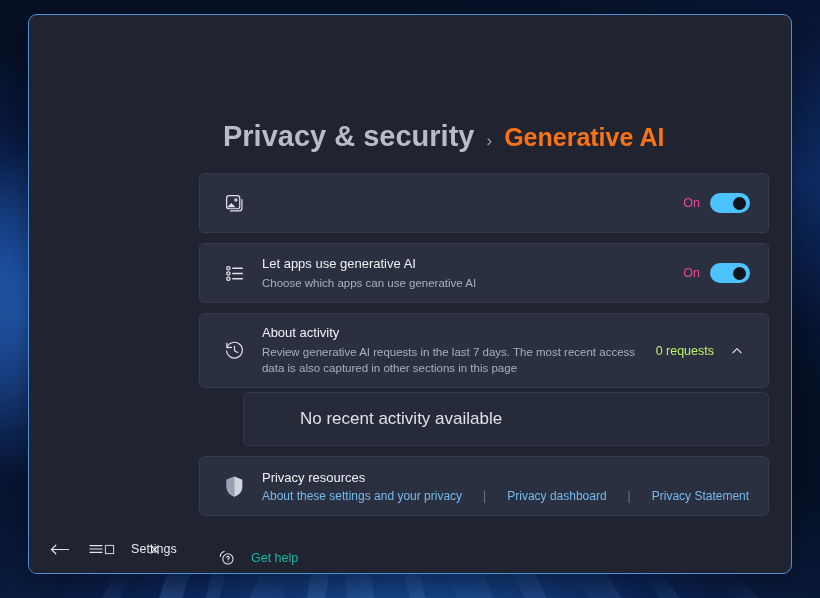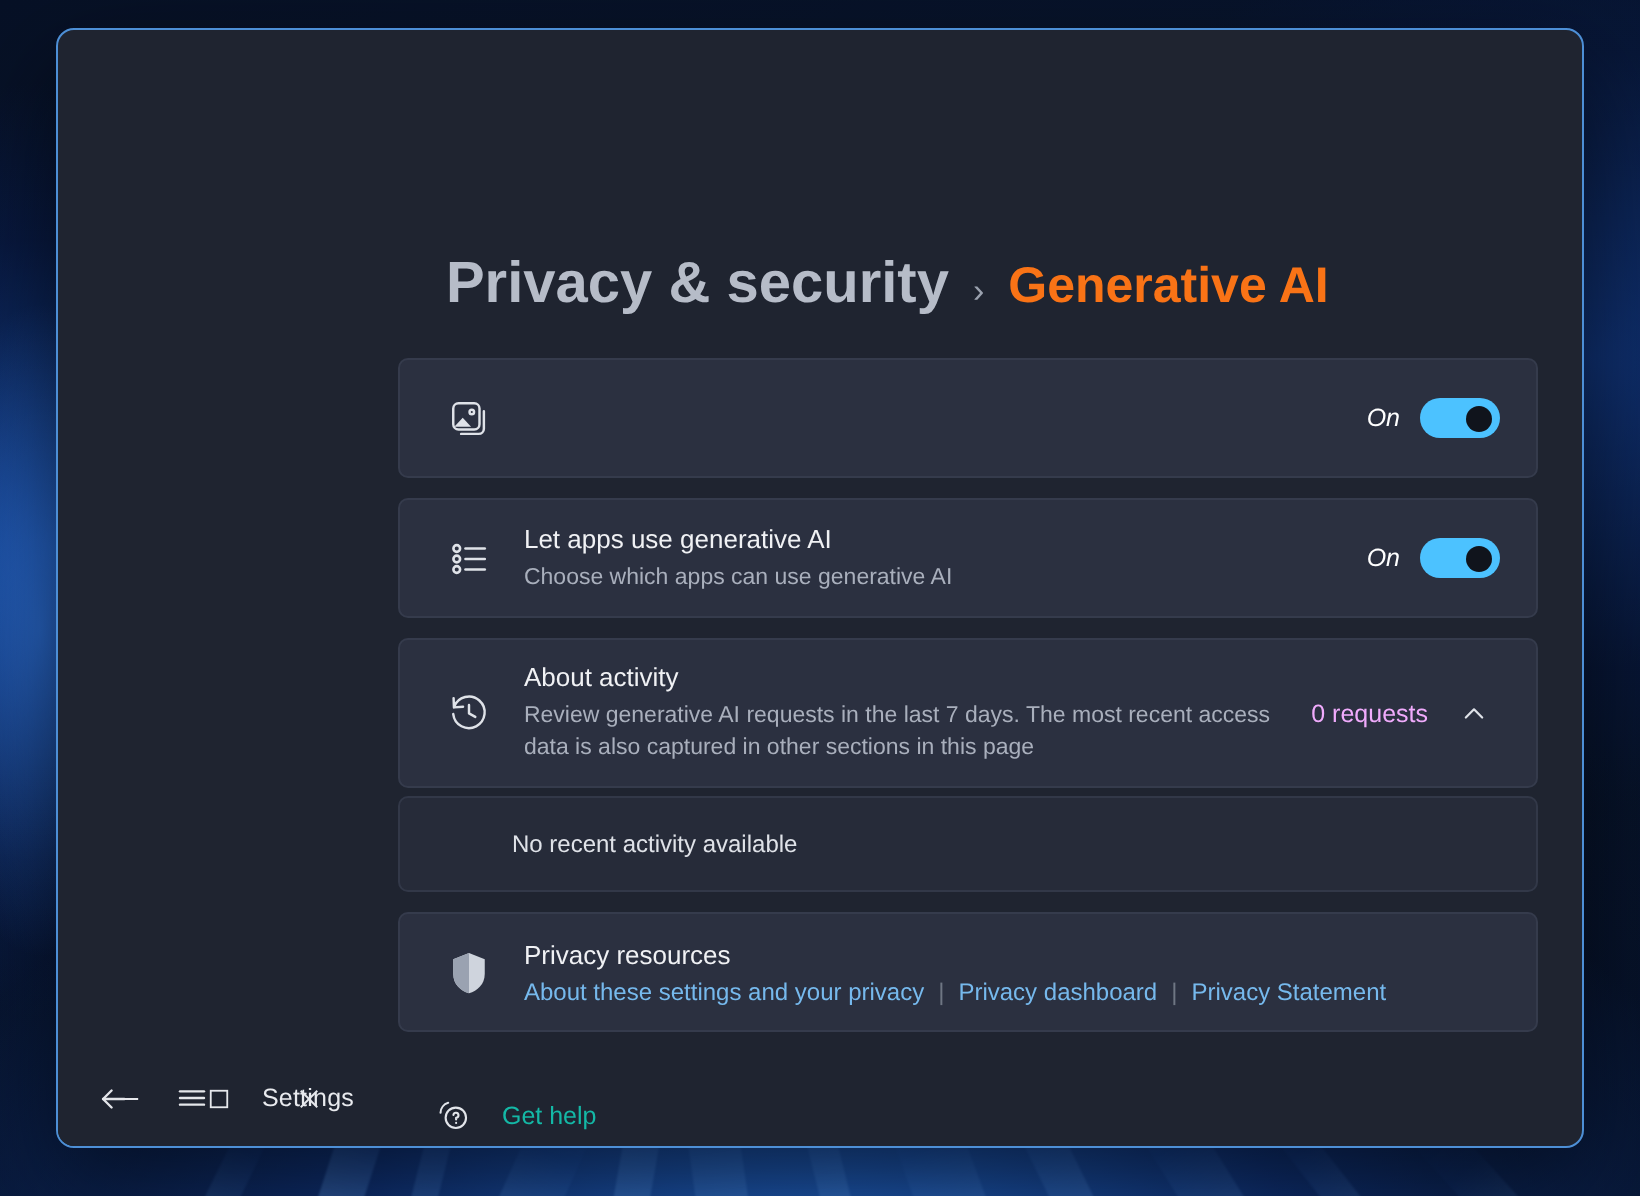--- a/index.html
+++ b/index.html
@@ -182,8 +182,7 @@
   
   .toggle-label {
     font-size: 12.5px;
-    color: #ffffff;
-    font-style: italic;
+    color: #ec4899;
   }
   .toggle {
     width: 40px;

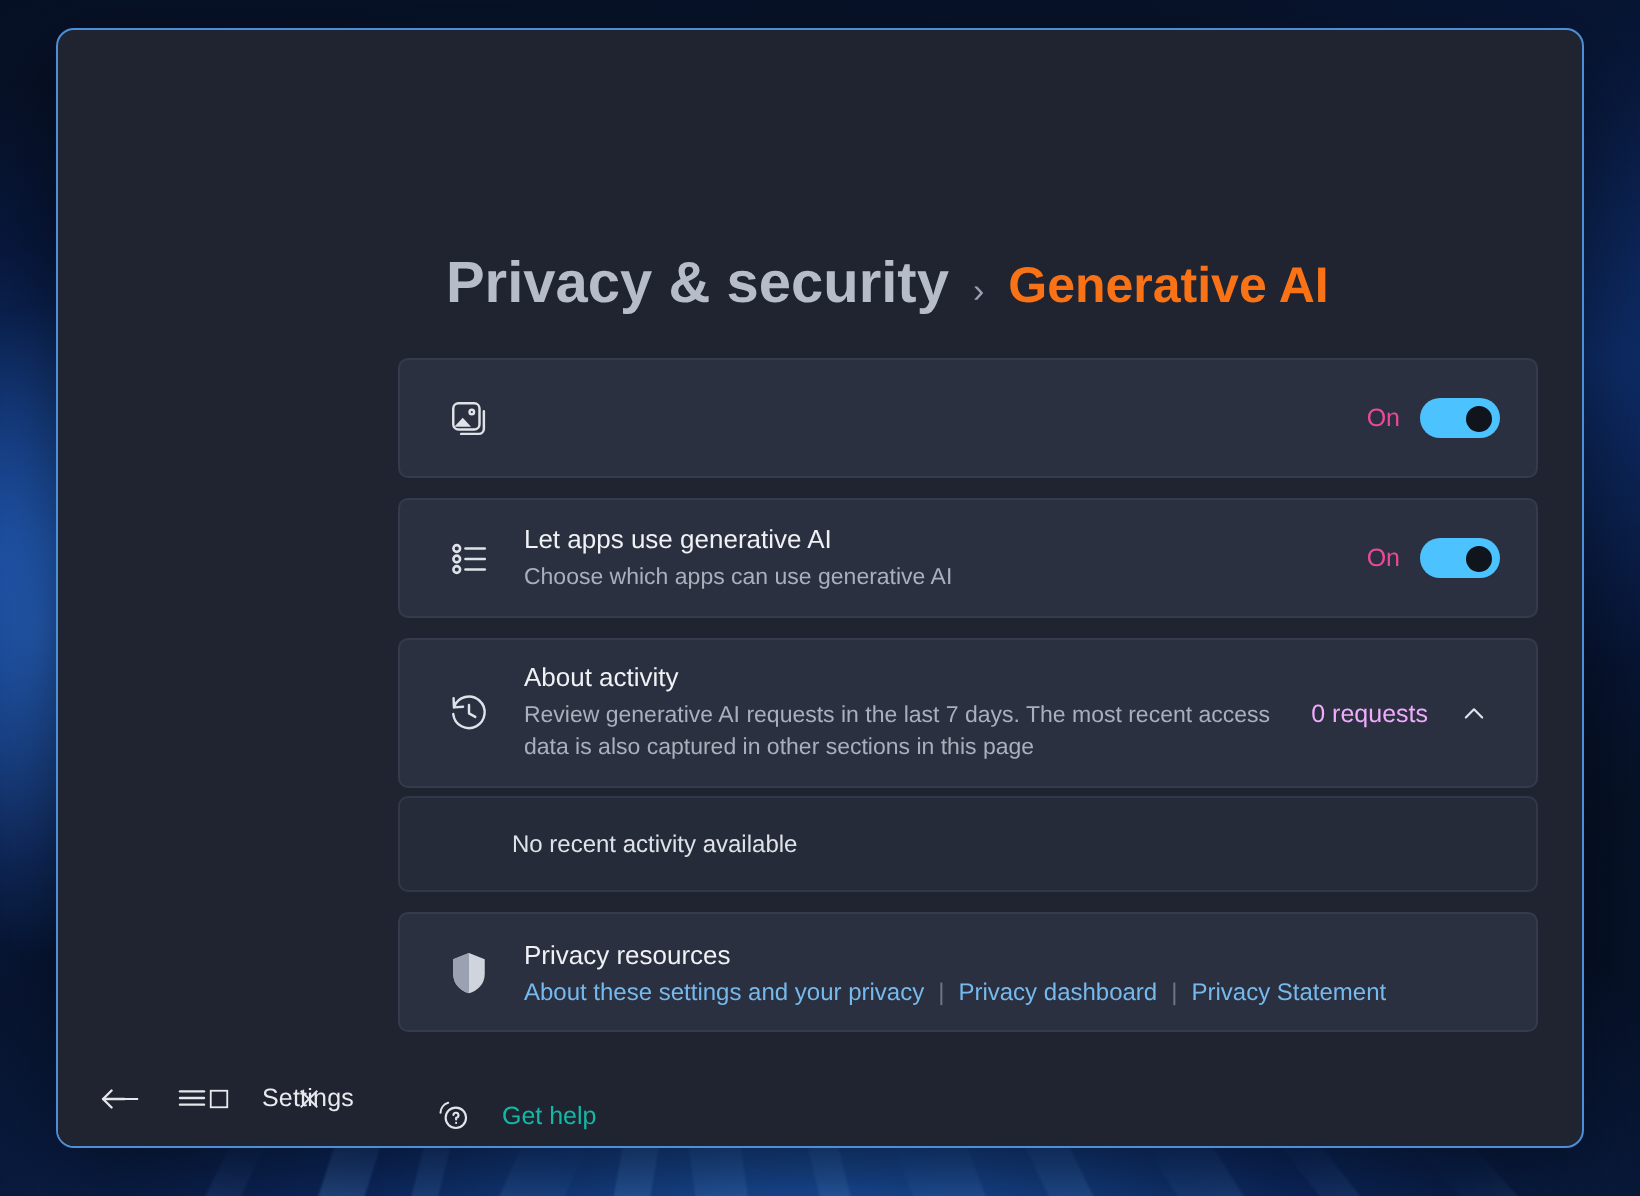--- a/index.html
+++ b/index.html
@@ -204,7 +204,7 @@
 
   .req-count {
     font-size: 12.5px;
-    color: #f0abfc;
+    color: #bef264;
     white-space: nowrap;
   }
   .chev {

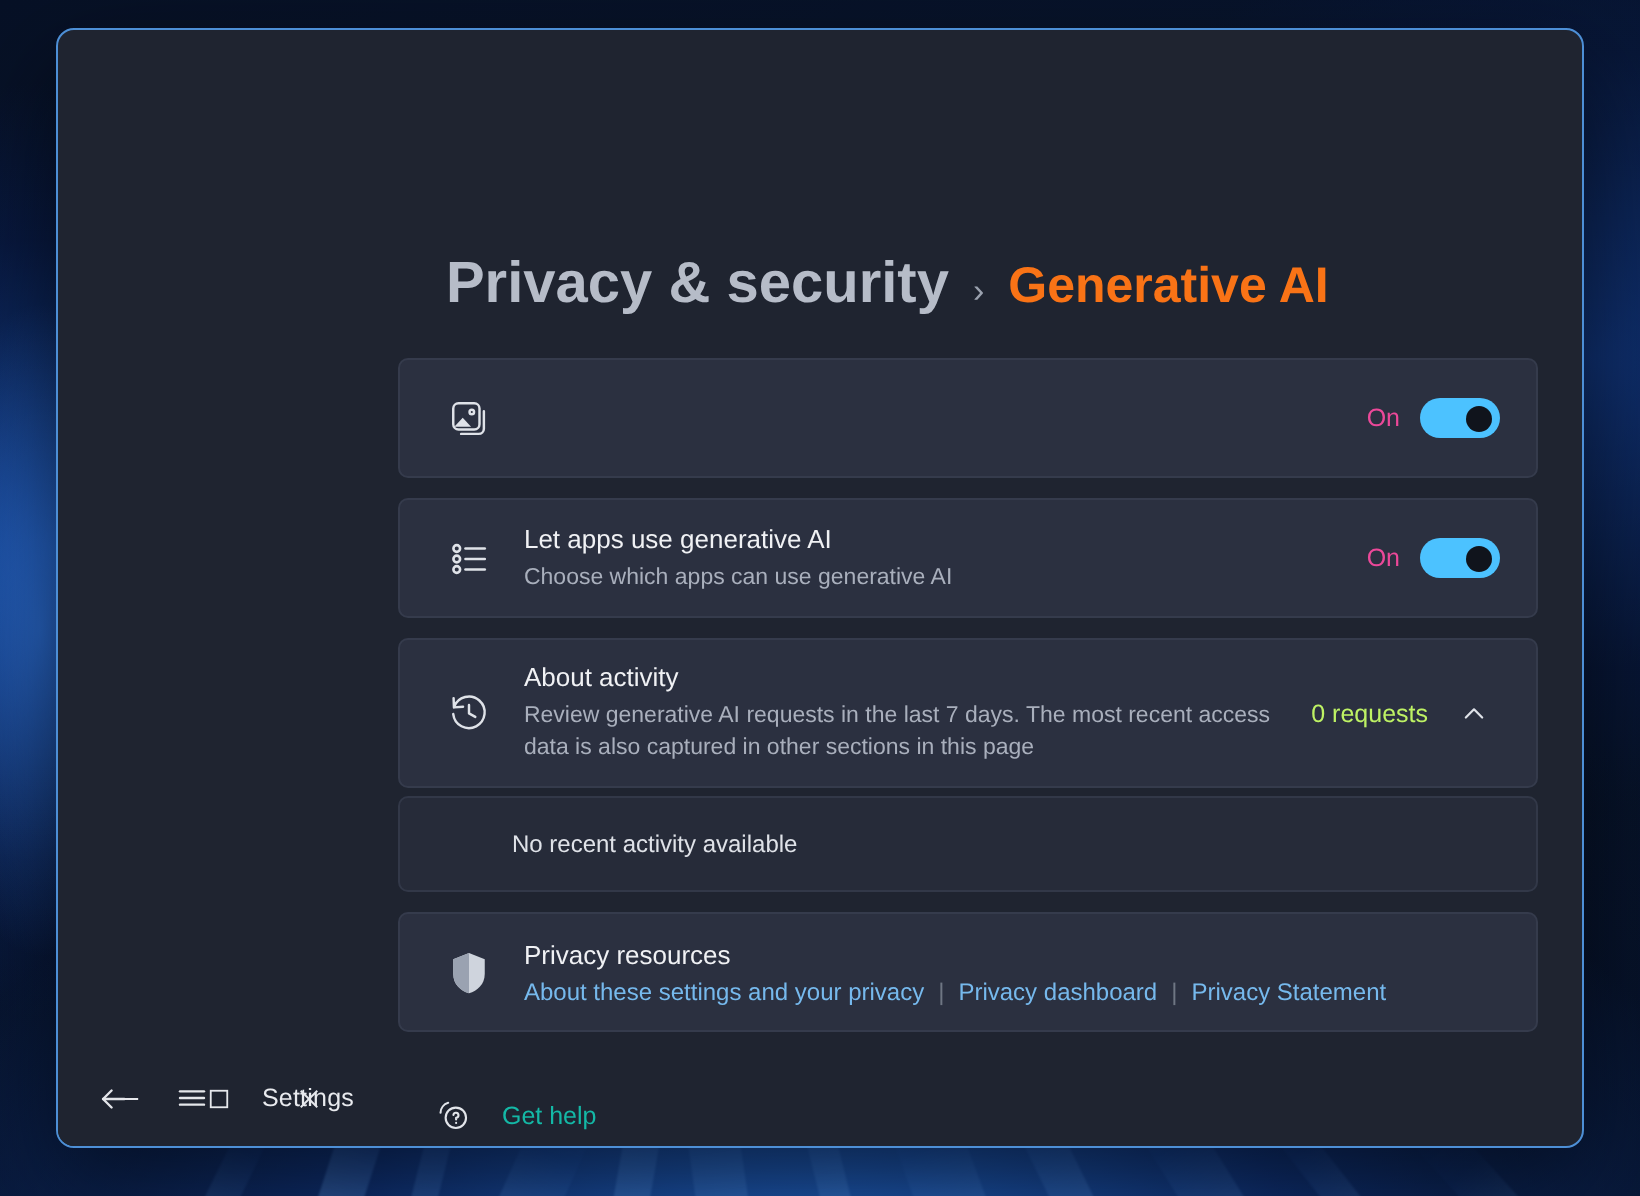--- a/index.html
+++ b/index.html
@@ -222,8 +222,9 @@
     border-radius: 5px;
     margin-bottom: 10px;
     padding: 16px 18px 16px 56px;
-    font-size: 12px;
+    font-size: 17px;
     color: #dfe2e8;
+    margin-left: 44px;
   }
 
   

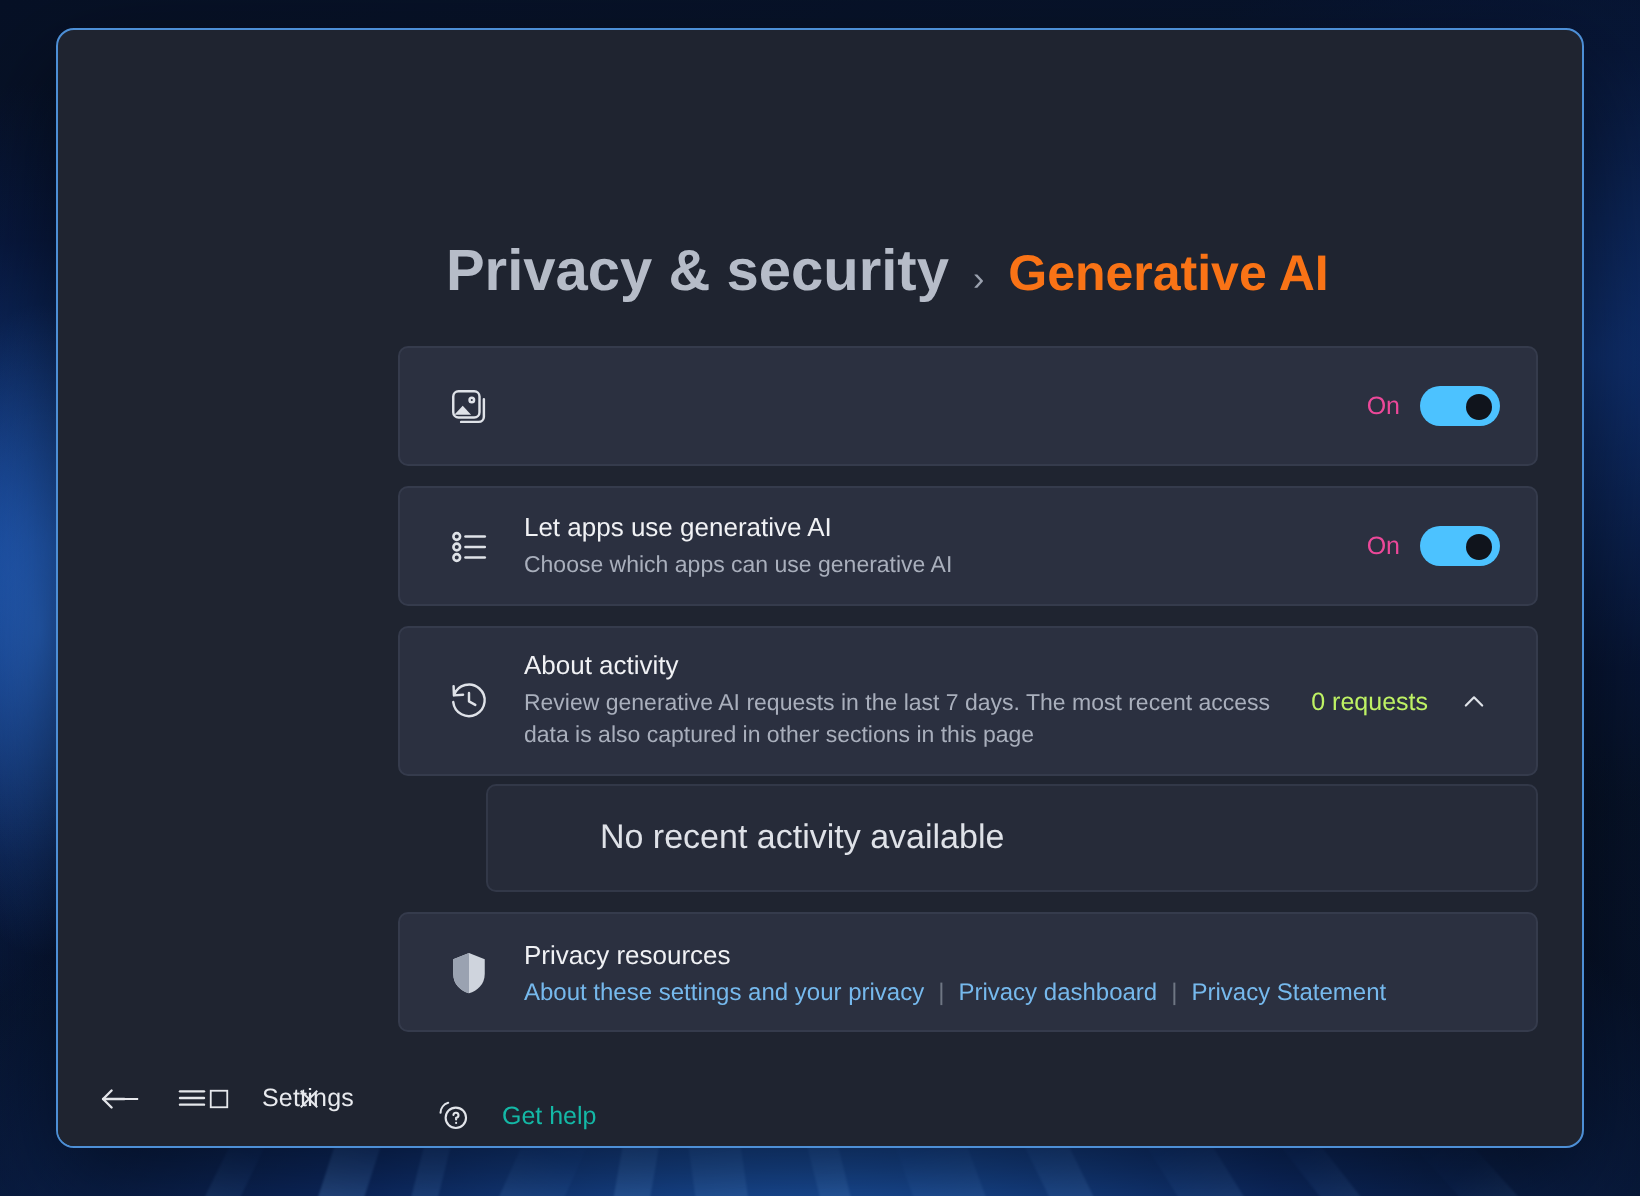--- a/index.html
+++ b/index.html
@@ -232,7 +232,7 @@
     display: flex;
     align-items: center;
     flex-wrap: wrap;
-    gap: 7px;
+    gap: 21px;
     margin-top: 3px;
   }
   .link {

